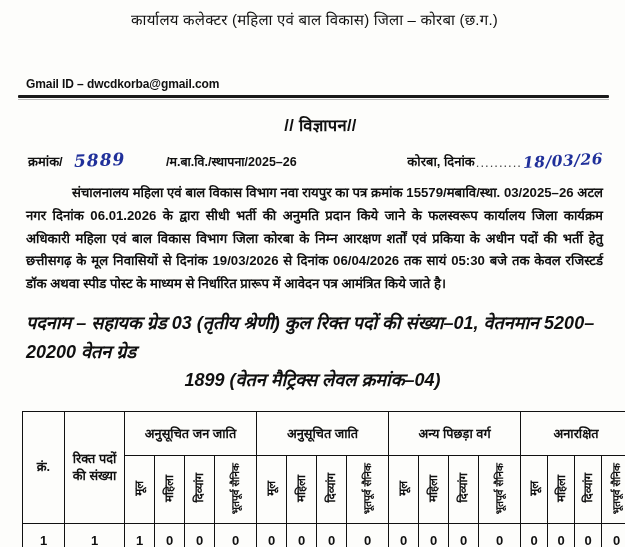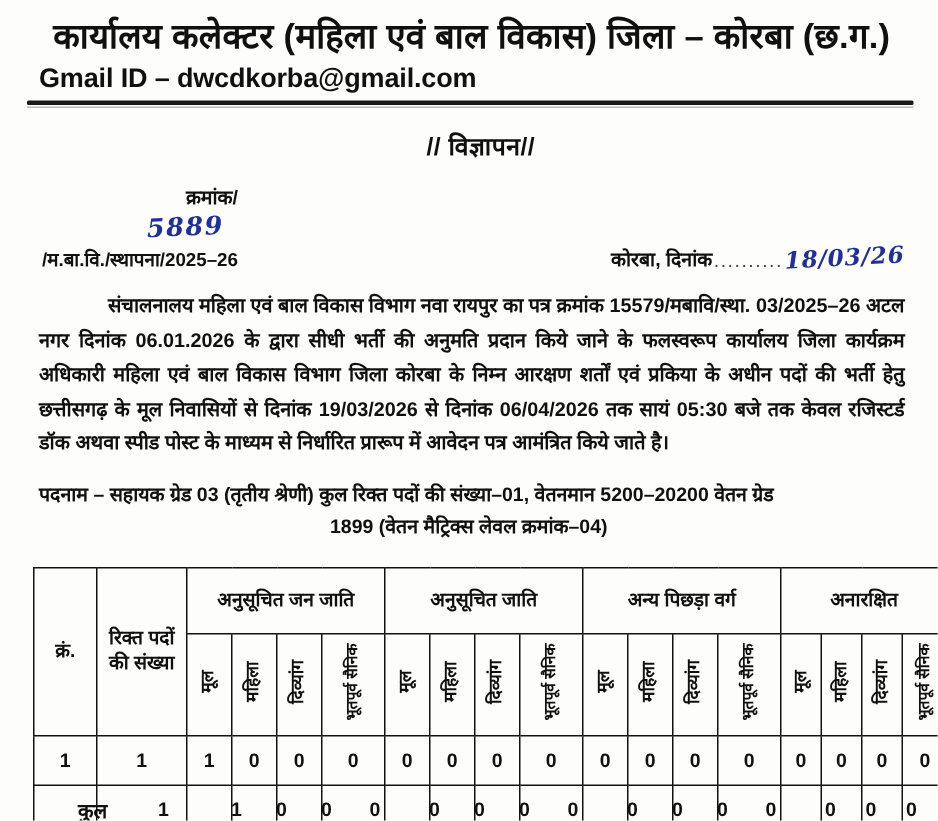--- a/index.html
+++ b/index.html
@@ -24,8 +24,8 @@
   
   .office-title {
     text-align: center;
-    font-size: 23px;
-    font-weight: bold;
+    font-size: 15px;
+    font-weight: normal;
     letter-spacing: 0.2px;
     padding: 11px 14px 0 18px;
     line-height: 1.15;

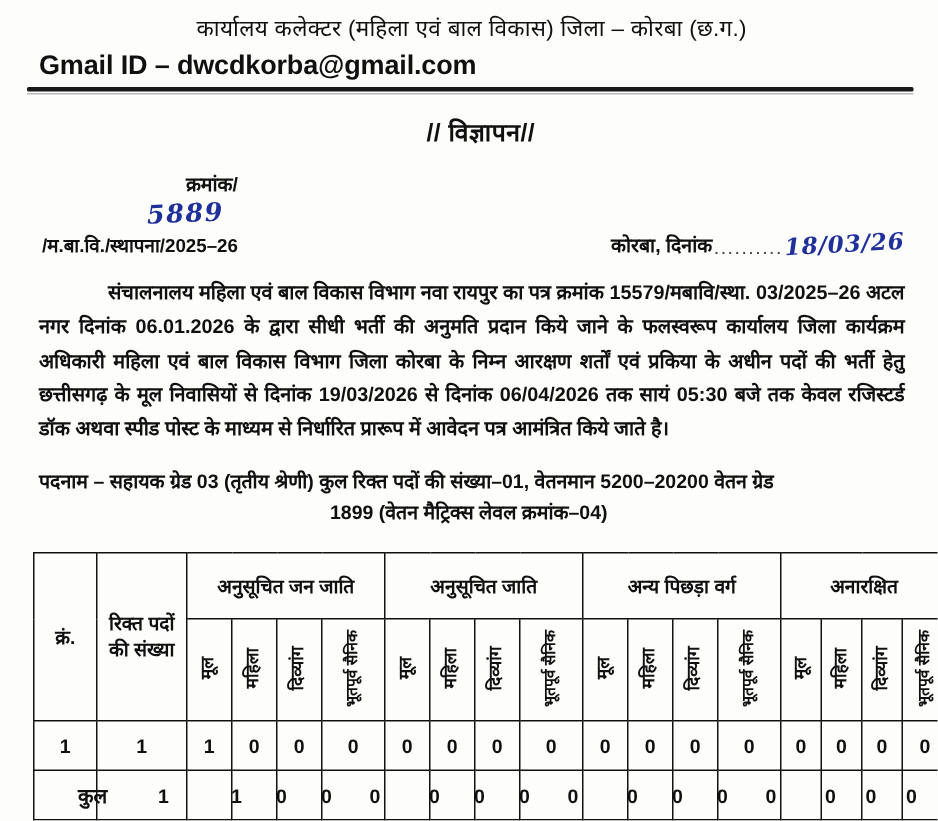--- a/index.html
+++ b/index.html
@@ -32,10 +32,11 @@
     white-space: nowrap;
   }
   .gmail-line {
-    font-size: 18px;
+    font-size: 12px;
     font-weight: bold;
     padding: 5px 0 0 26px;
     letter-spacing: -0.1px;
+    margin-top: 44px;
   }
   .rule-wrap {
     padding: 4px 16px 0 18px;

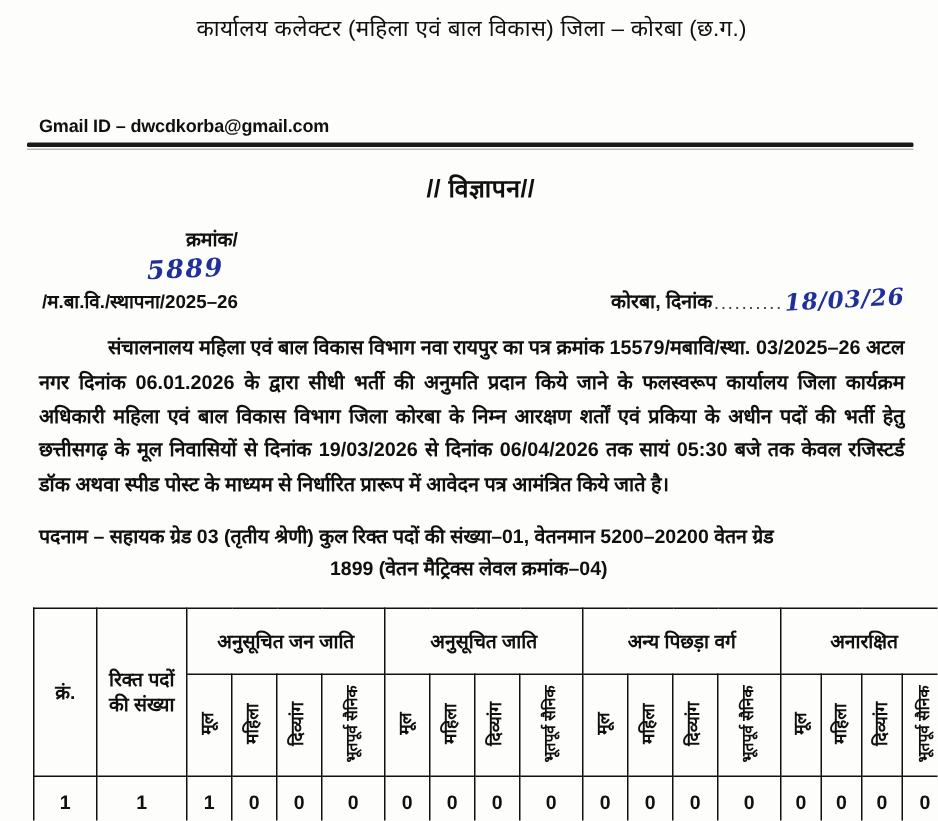--- a/index.html
+++ b/index.html
@@ -71,7 +71,7 @@
     font-size: 13px;
     font-weight: bold;
   }
-  .ref-left { display: flex; align-items: flex-end; gap: 2px; flex-direction: column; }
+  .ref-left { display: flex; align-items: flex-end; gap: 2px; }
   .ref-spacer { flex: 1 1 auto; }
   .handwrite {
     font-family: "DejaVu Serif", serif;

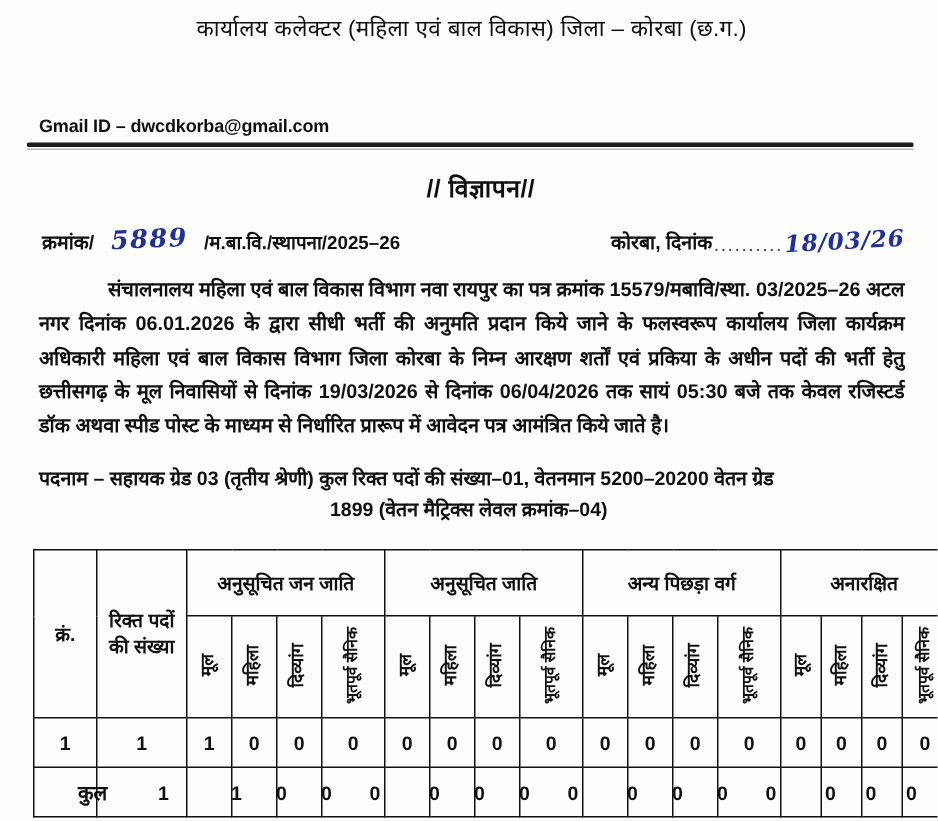--- a/index.html
+++ b/index.html
@@ -84,7 +84,7 @@
     display: inline-block;
     padding: 0 9px;
   }
-  .ref-tail { font-size: 12.5px; font-weight: bold; }
+  .ref-tail { font-size: 12.5px; font-weight: bold; margin-left: 30px; }
   .ref-right { display: flex; align-items: flex-end; gap: 1px; justify-content: flex-end; }
   .dotted { letter-spacing: 1px; color: #444; font-weight: normal; }
   .hw-date {

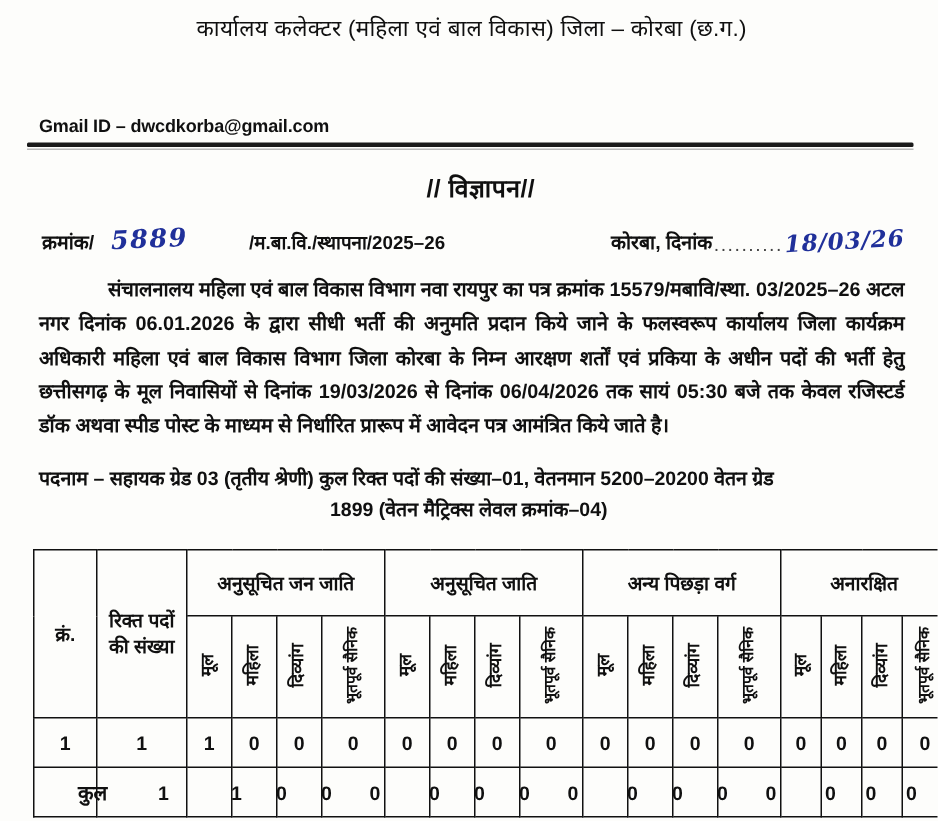--- a/index.html
+++ b/index.html
@@ -112,10 +112,11 @@
   
   .post-line {
     margin: 13px 26px 0 26px;
-    font-size: 13px;
+    font-size: 18px;
     line-height: 1.6;
     font-weight: bold;
     text-align: center;
+    font-style: italic;
   }
   .post-line .l1 { display: block; text-align: left; }
   .post-line .l2 { display: block; text-align: center; }

